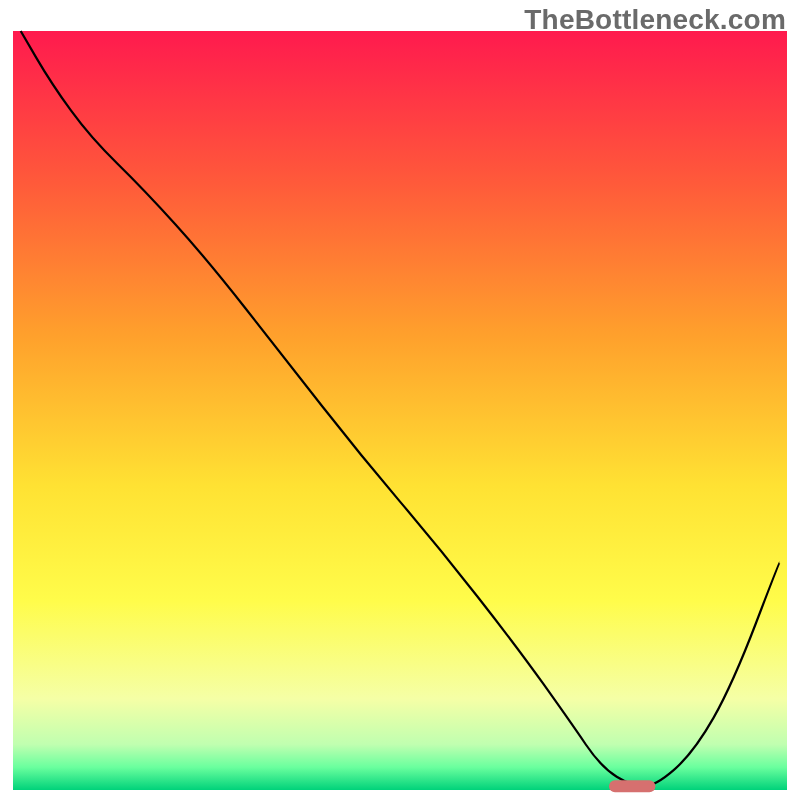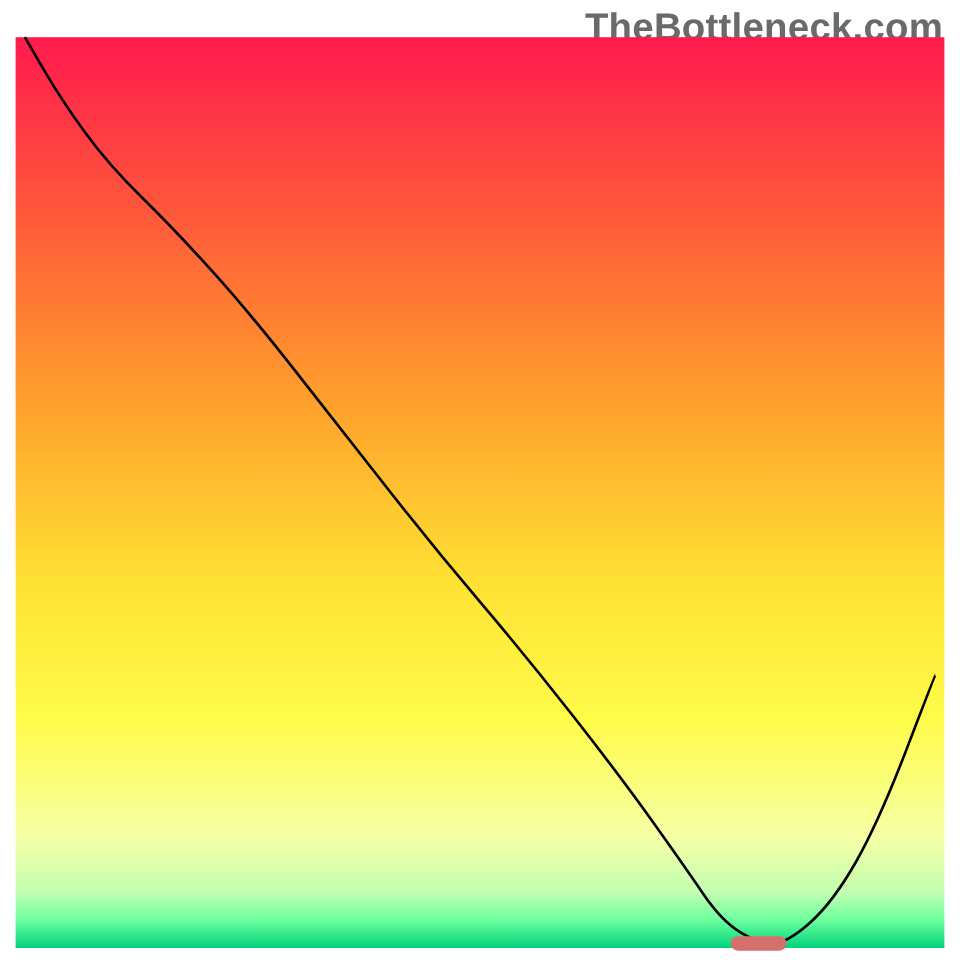--- a/index.html
+++ b/index.html
@@ -20,7 +20,7 @@
     top: 4px;
     right: 14px;
     font-family: Arial, Helvetica, sans-serif;
-    font-size: 32px;
+    font-size: 28px;
     font-weight: 600;
     color: #6a6a6a;
     letter-spacing: 0.2px;

